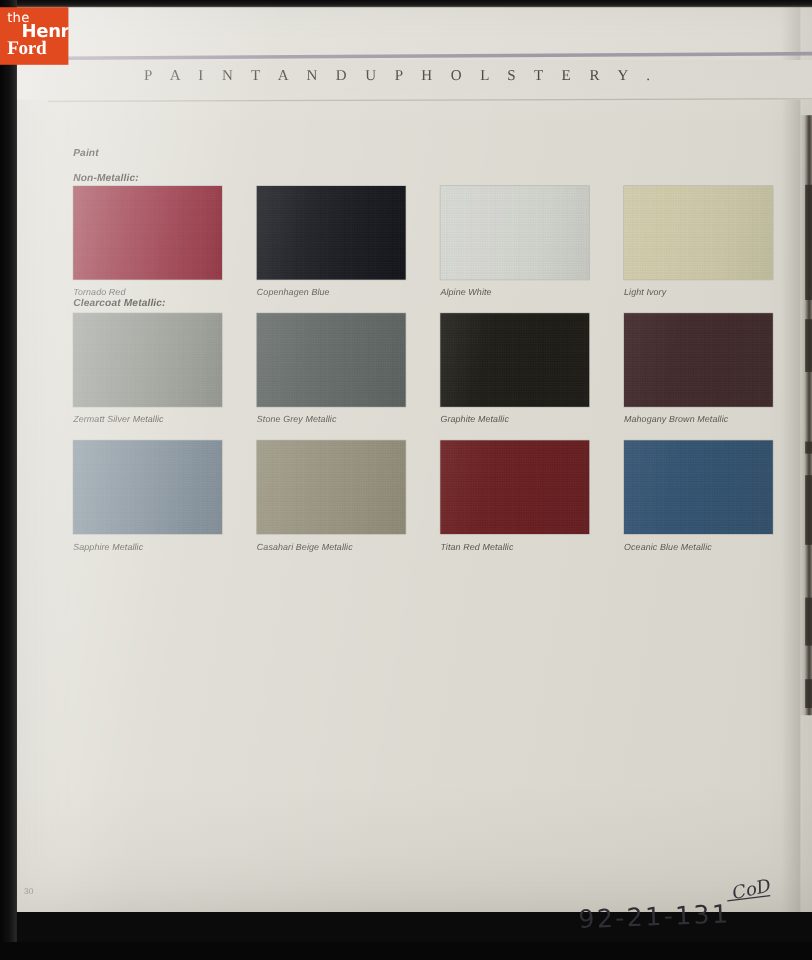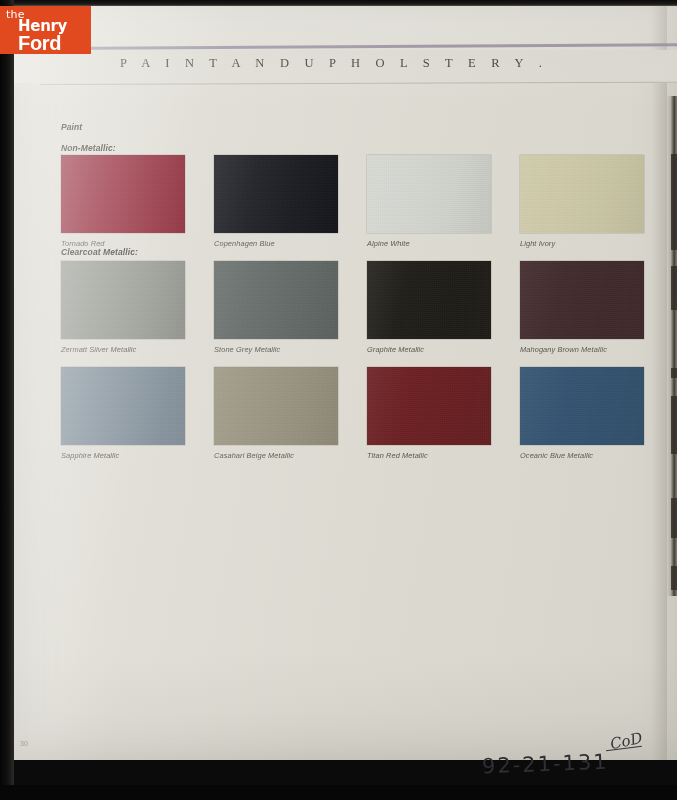--- a/index.html
+++ b/index.html
@@ -403,7 +403,7 @@
   <div class="top-dark"></div>
   <div class="bottom-dark"></div>
 
-  <div class="logo" style="background: rgb(225, 73, 31); padding-left: 34px;">
+  <div class="logo" style="background: rgb(225, 73, 31);">
     <div class="l1">the</div>
     <div class="l2">Henry</div>
     <div class="l3">Ford</div>

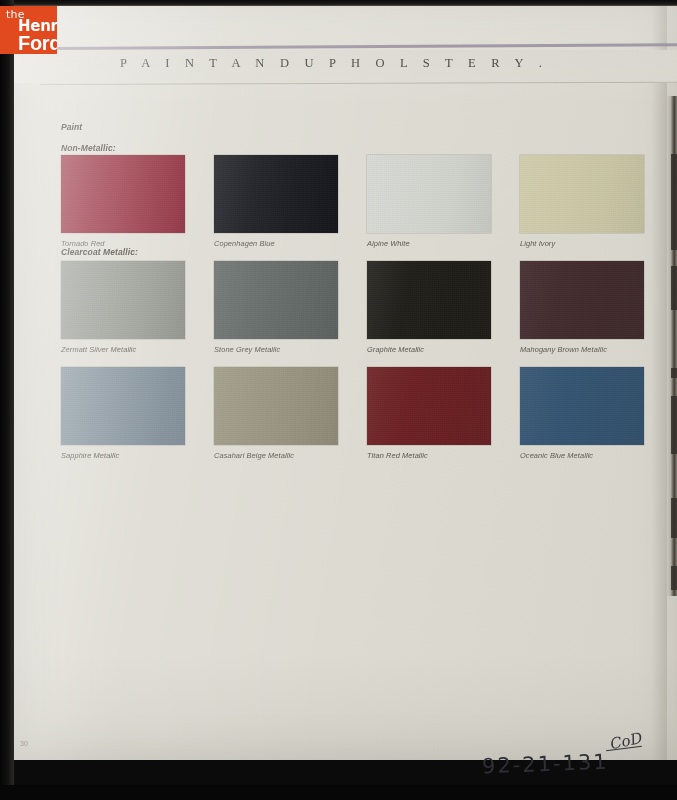--- a/index.html
+++ b/index.html
@@ -121,12 +121,12 @@
   }
   .logo .l3 {
     position: absolute;
-    left: 18px;
+    left: 6px;
     top: 26px;
-    font-size: 20px;
+    font-size: 16px;
     font-weight: bold;
     letter-spacing: -0.3px;
-    font-family: Liberation Sans, sans-serif;
+    font-family: Liberation Serif, serif;
   }
 
   .rule-purple {

